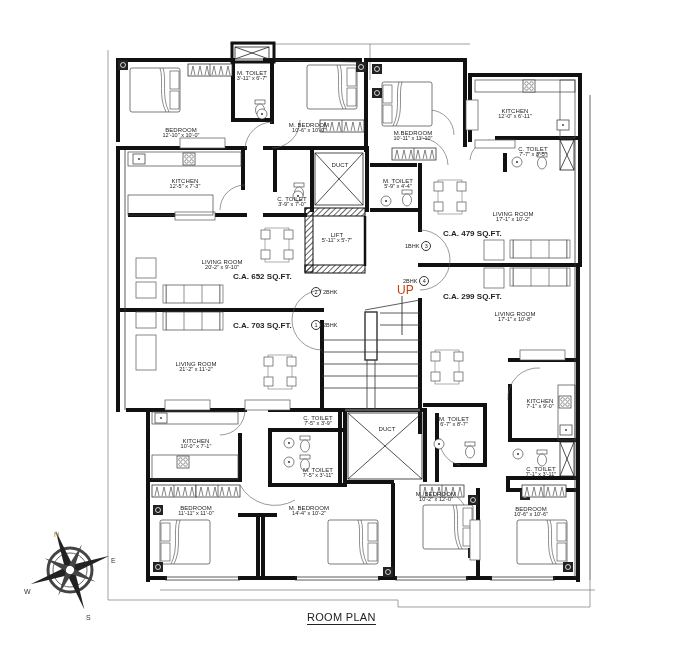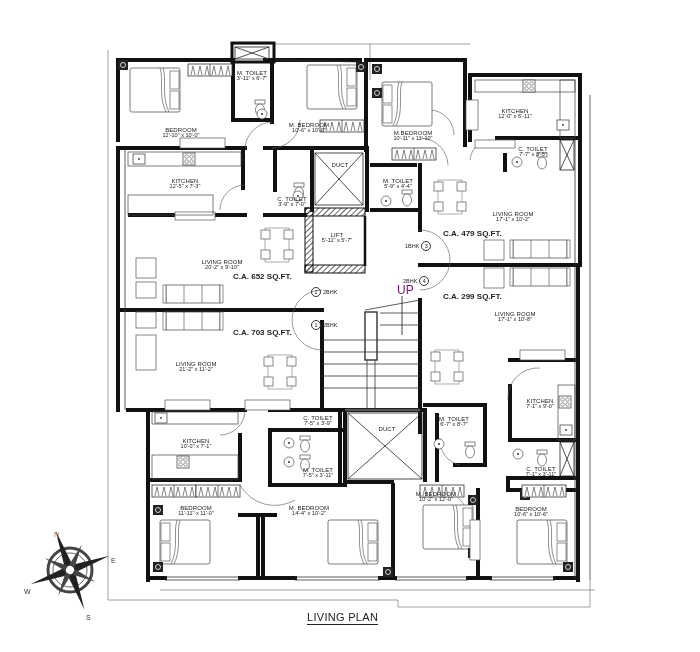--- a/index.html
+++ b/index.html
@@ -11,7 +11,7 @@
   .ca { position: absolute; font-size: 8px; font-weight: bold; color: #222; white-space: nowrap; }
   .tag { position: absolute; font-size: 5.5px; color: #222; white-space: nowrap; display: flex; align-items: center; gap: 2px; }
   .tag .c { display: inline-block; width: 8px; height: 8px; border: 0.8px solid #333; border-radius: 50%; font-size: 5.5px; text-align: center; line-height: 8px; }
-  .up { position: absolute; font-size: 12px; color: #701a75; }
+  .up { position: absolute; font-size: 12px; color: #c2410c; }
   .title { position: absolute; left: 307px; top: 611px; font-size: 11px; color: #222; border-bottom: 1px solid #222; padding-bottom: 1px; letter-spacing: 0.3px; }
   .compass-lbl { position: absolute; font-size: 7px; color: #333; }
   .compass-lbl.n { color: #a07030; }

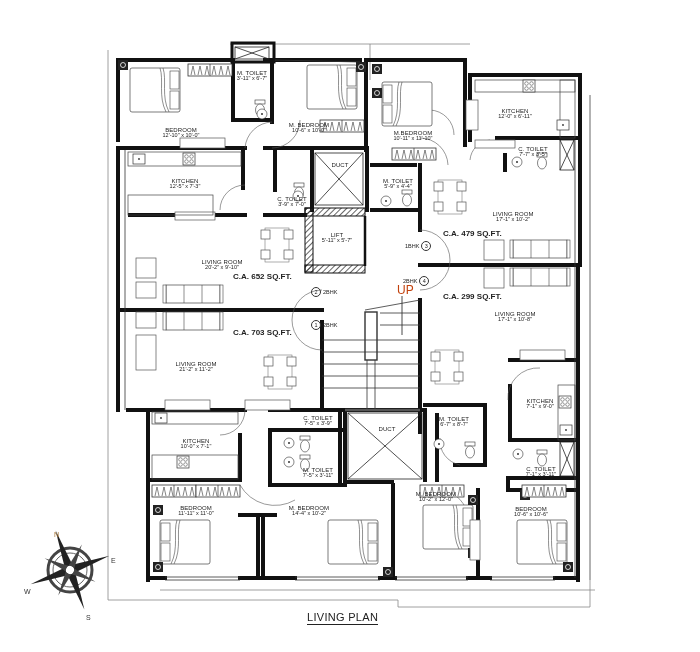--- a/index.html
+++ b/index.html
@@ -445,7 +445,7 @@
   </div>
 
 <div class="ca" style="left:233px;top:272px;">C.A. 652 SQ.FT.</div>
-<div class="ca" style="left:233px;top:328px;">C.A. 703 SQ.FT.</div>
+<div class="ca" style="left:233px;top:321px;">C.A. 703 SQ.FT.</div>
 <div class="ca" style="left:443px;top:229px;text-align:right;">C.A. 479 SQ.FT.</div>
 <div class="ca" style="left:443px;top:292px;">C.A. 299 SQ.FT.</div>
 

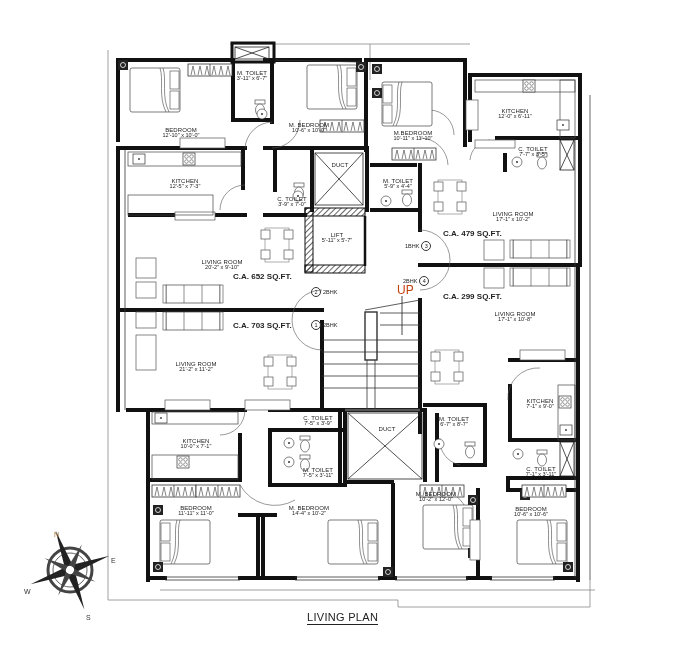--- a/index.html
+++ b/index.html
@@ -473,6 +473,6 @@
 <div class="compass-lbl" style="left:86px;top:614px;">S</div>
 <div class="compass-lbl" style="left:24px;top:588px;">W</div>
 
-<div class="title">LIVING PLAN</div>
+<div class="title">ROOM PLAN</div>
 
 </body></html>

